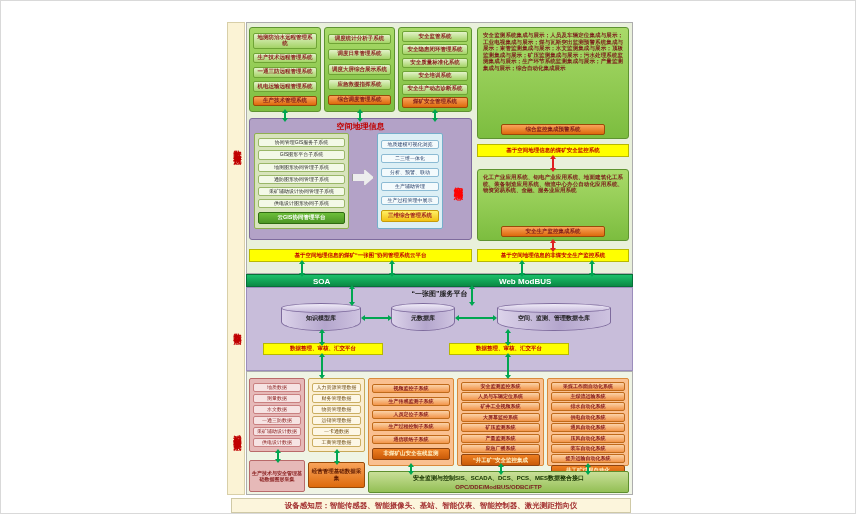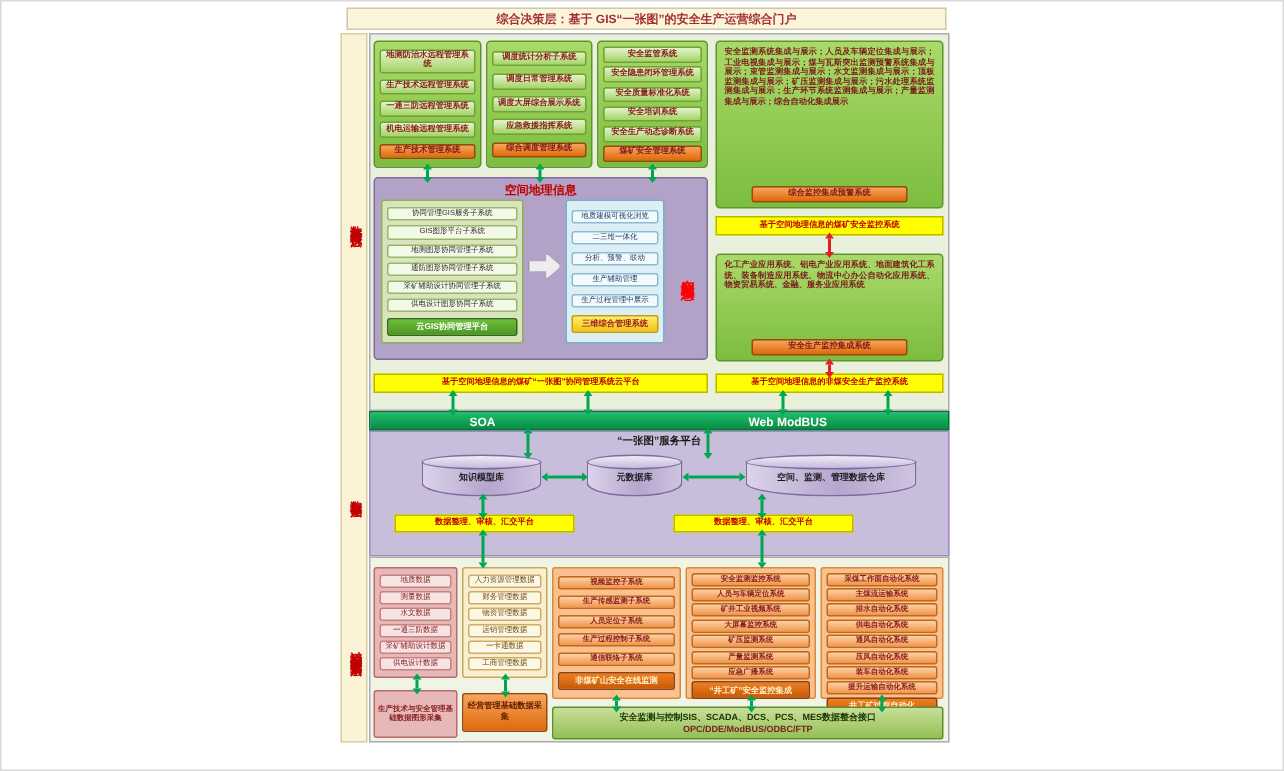--- a/index.html
+++ b/index.html
@@ -97,7 +97,6 @@
 
 <div id="stage">
 
-  <div class="abs banner" style="left:230px;top:4px;width:400px;height:15px;">综合决策层：基于 GIS“一张图”的安全生产运营综合门户</div>
 
   <div class="abs band1" style="left:245px;top:21px;width:387px;height:252px;"></div>
   <div class="abs band2" style="left:245px;top:286px;width:387px;height:84px;"></div>

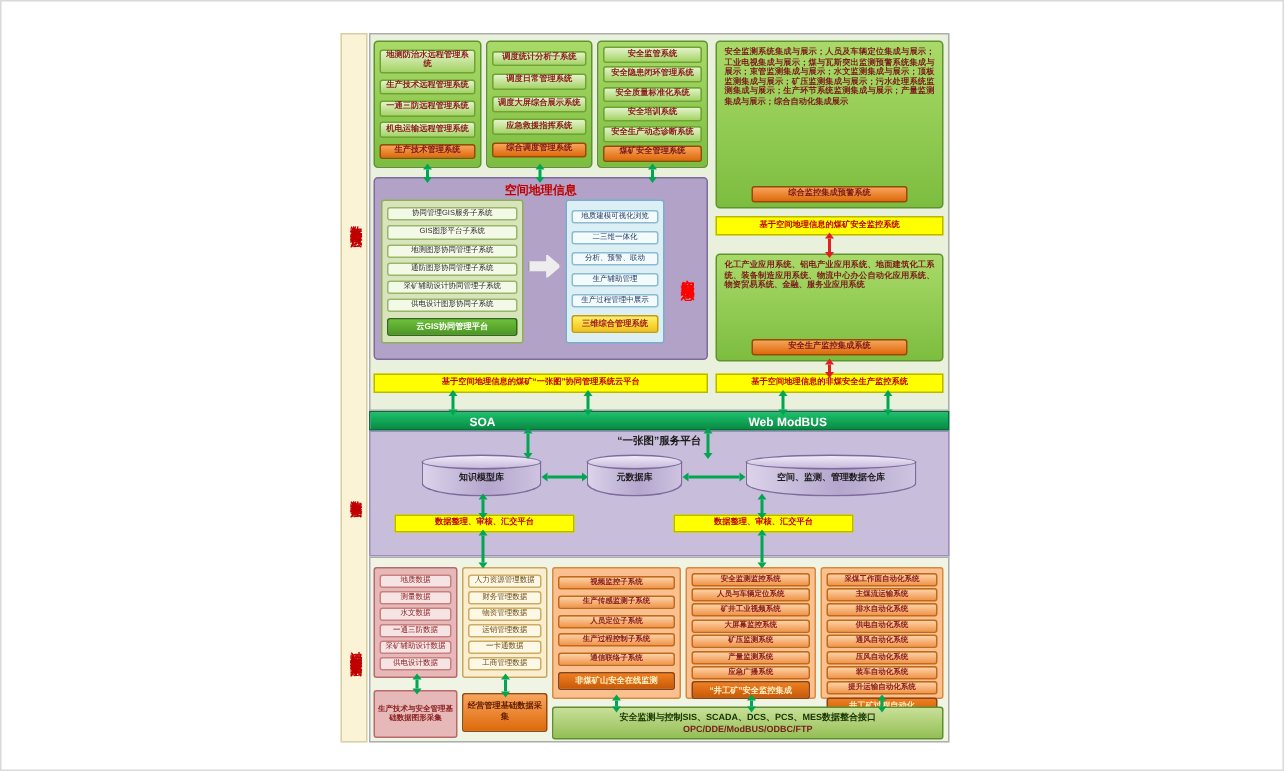--- a/index.html
+++ b/index.html
@@ -254,6 +254,7 @@
     <div class="ifl2">OPC/DDE/ModBUS/ODBC/FTP</div>
   </div>
 
+  <div class="abs banner" style="left:230px;top:497px;width:400px;height:15px;font-size:7.5px;">设备感知层：智能传感器、智能摄像头、基站、智能仪表、智能控制器、激光测距指向仪</div>
 
   <div class="va" style="left:283px;top:112px;height:5px;"></div>
   <div class="va" style="left:358px;top:112px;height:5px;"></div>

